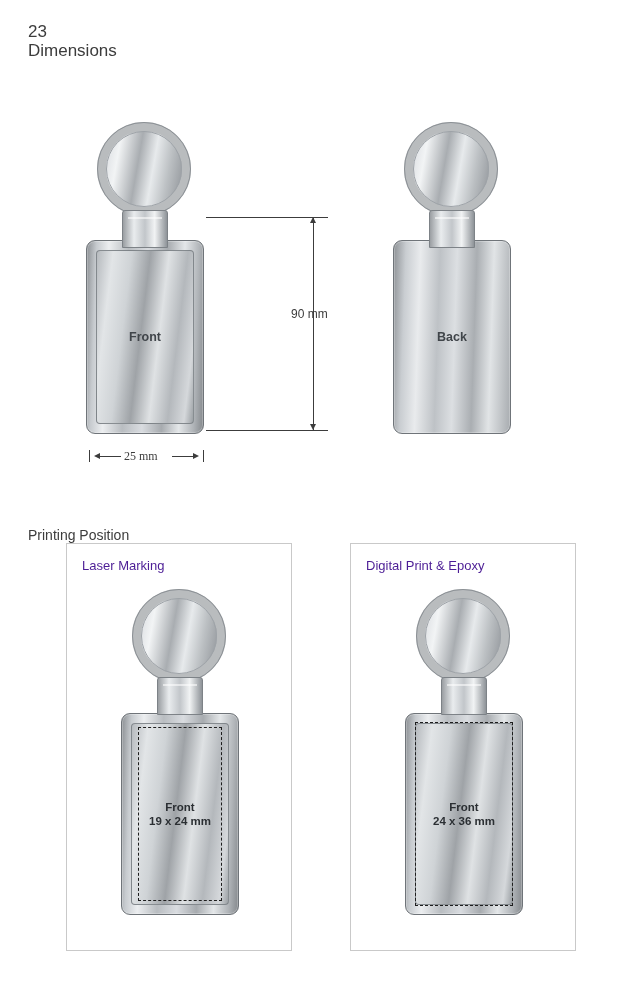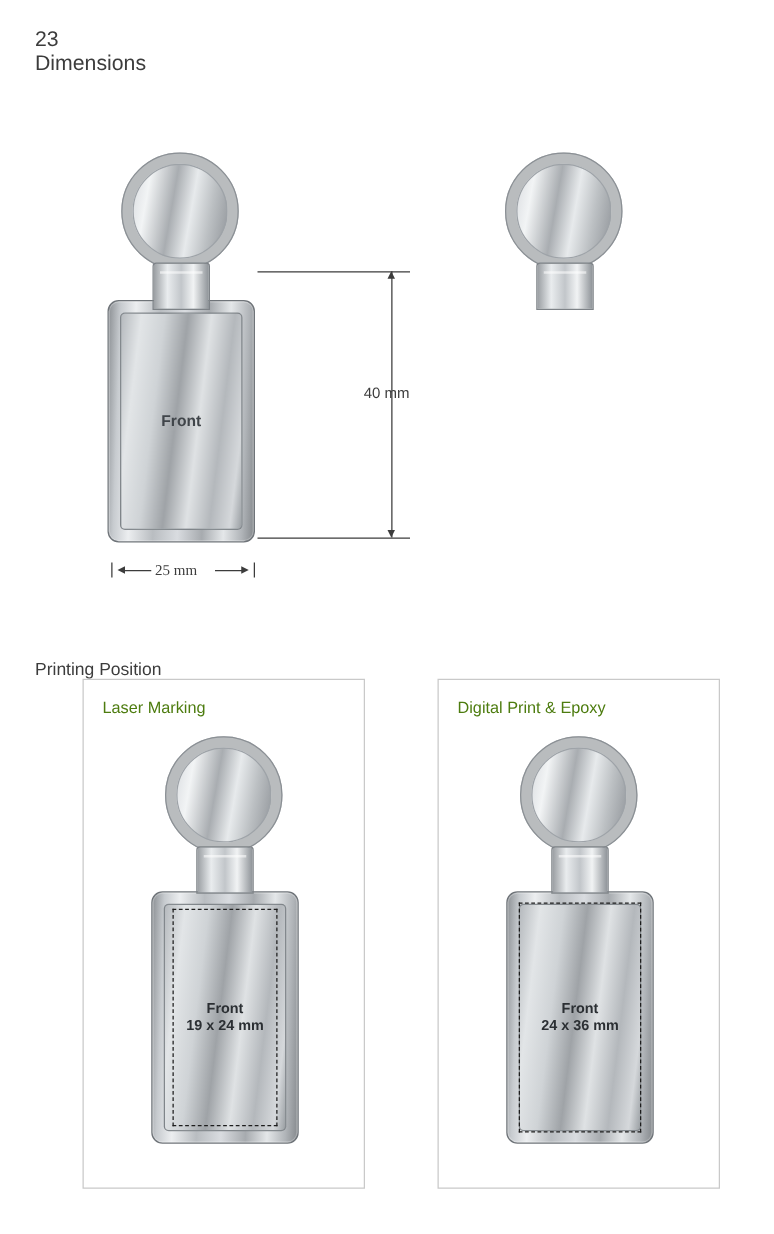--- a/index.html
+++ b/index.html
@@ -258,7 +258,7 @@
   <div class="dim-v-line" style="left:313px; top:117px; height:213px;"></div>
   <div class="arrow-up" style="left:310px; top:117px;"></div>
   <div class="arrow-down" style="left:310px; top:324px;"></div>
-  <div class="dim-text" style="left:291px; top:207px;">40 mm</div>
+  <div class="dim-text" style="left:291px; top:207px;">90 mm</div>
 
   <div class="tick" style="left:89px; top:350px;"></div>
   <div class="tick" style="left:203px; top:350px;"></div>

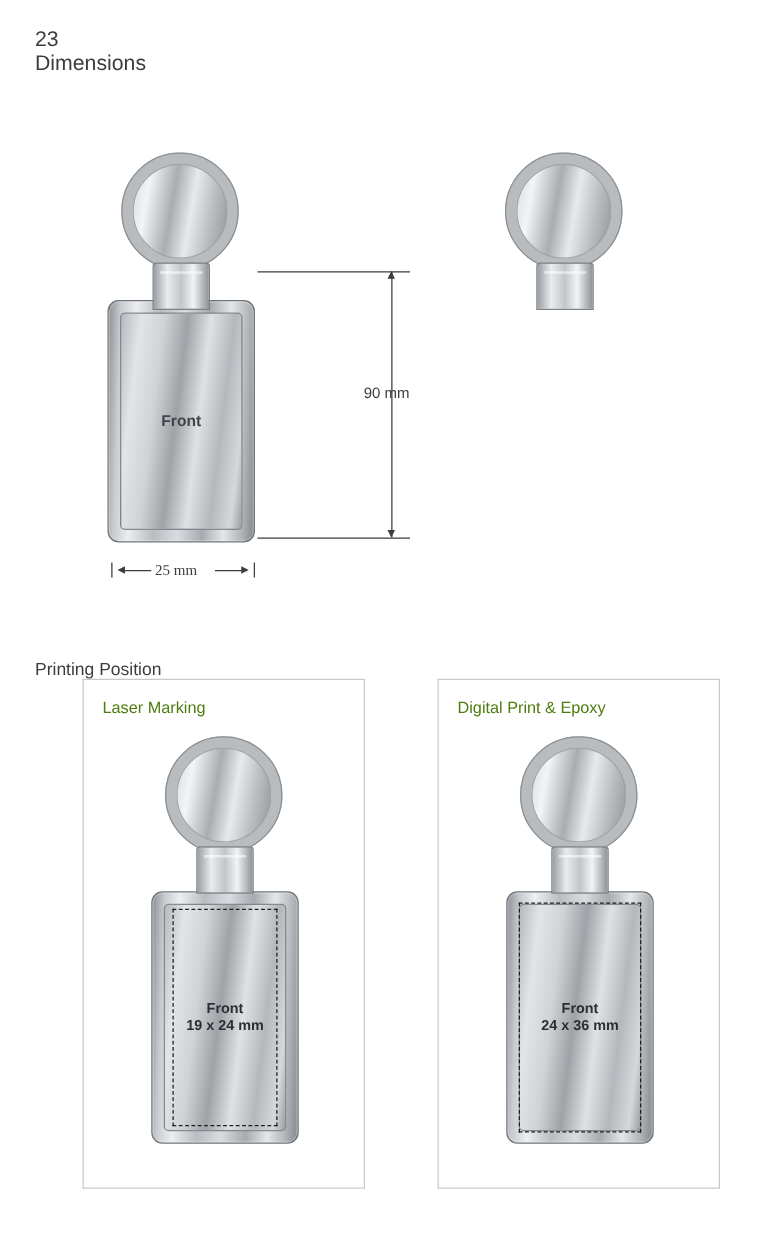--- a/index.html
+++ b/index.html
@@ -251,6 +251,11 @@
   <div class="keychain" style="left:381px; top:22px;">
     <div class="ring"></div>
     <div class="neck"></div>
+    <div class="body-plate back">
+      <div class="plate-inner plain">
+        <span class="face-label">Back</span>
+      </div>
+    </div>
   </div>
 
   <div class="dim-h-line" style="left:206px; top:117px; width:122px;"></div>

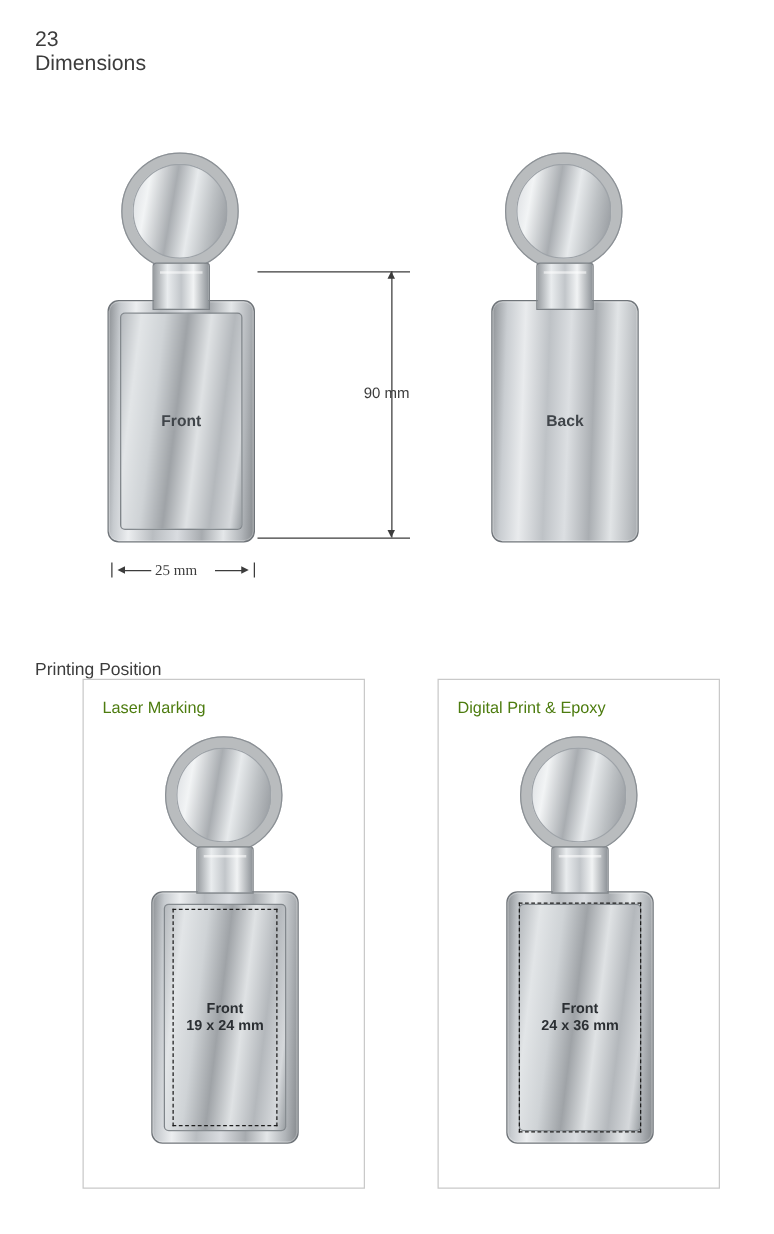--- a/index.html
+++ b/index.html
@@ -203,7 +203,7 @@
     left: 15px;
     top: 14px;
     font-size: 13px;
-    color: #4d7c0f;
+    color: #4c1d95;
   }
   .pp-keychain {
     position: absolute;

